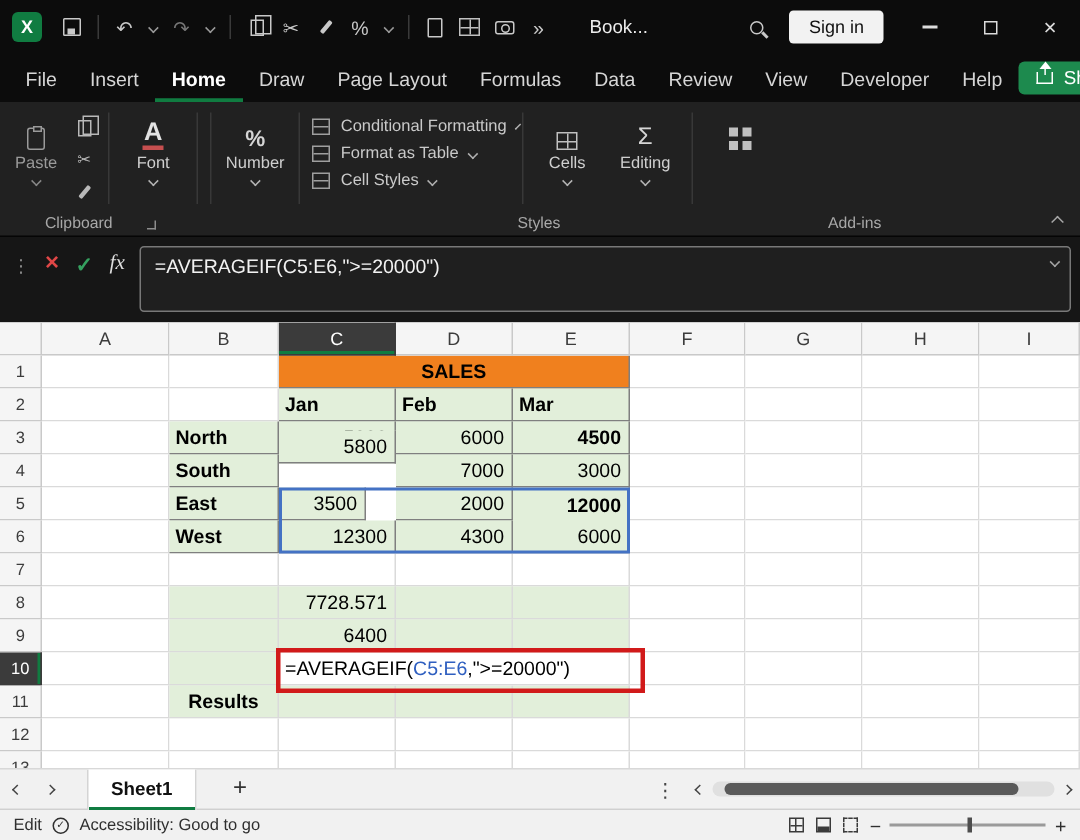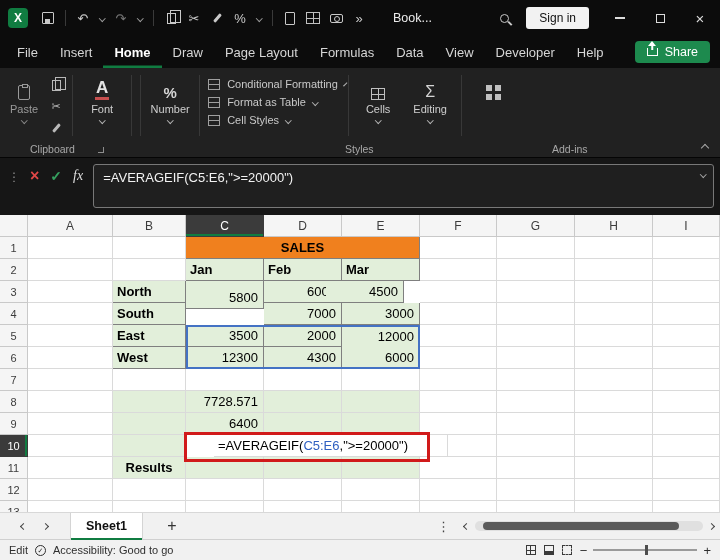--- a/index.html
+++ b/index.html
@@ -217,6 +217,7 @@
       <div class="menuitem">Page Layout</div>
       <div class="menuitem">Formulas</div>
       <div class="menuitem">Data</div>
+      <div class="menuitem">Review</div>
       <div class="menuitem">View</div>
       <div class="menuitem">Developer</div>
       <div class="menuitem">Help</div>

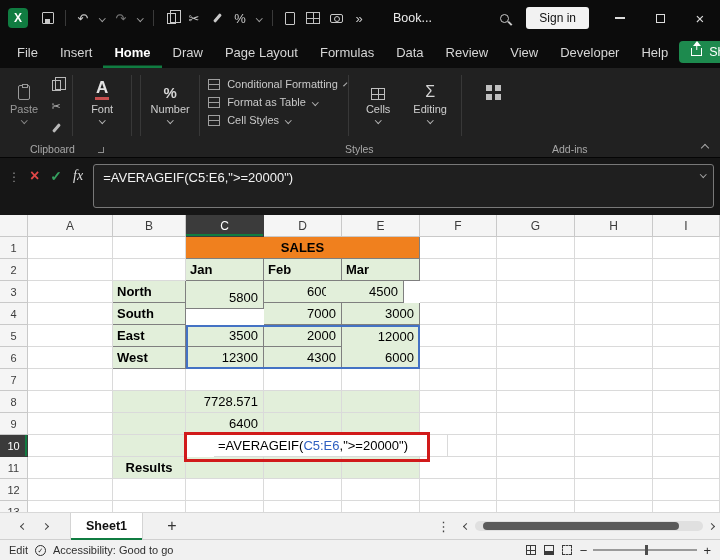--- a/index.html
+++ b/index.html
@@ -361,7 +361,7 @@
     <div class="cell green bold tb" style="left: 113px; top: 66px; width: 73px; height: 22px;">North</div>
     <div class="cell green num tb" style="left: 186px; top: 66px; width: 78px; height: 22px;">5000</div>
     <div class="cell green num tb" style="left: 264px; top: 66px; width: 78px; height: 22px;">6000</div>
-    <div class="cell green num tb" style="left: 326px; top: 66px; width: 78px; height: 22px;">4500</div>
+    <div class="cell green num tb" style="left: 342px; top: 66px; width: 78px; height: 22px; font-weight: bold;">4500</div>
     <div class="cell" style="left: 420px; top: 66px; width: 77px; height: 22px;"></div>
     <div class="cell" style="left: 497px; top: 66px; width: 78px; height: 22px;"></div>
     <div class="cell" style="left: 575px; top: 66px; width: 78px; height: 22px;"></div>

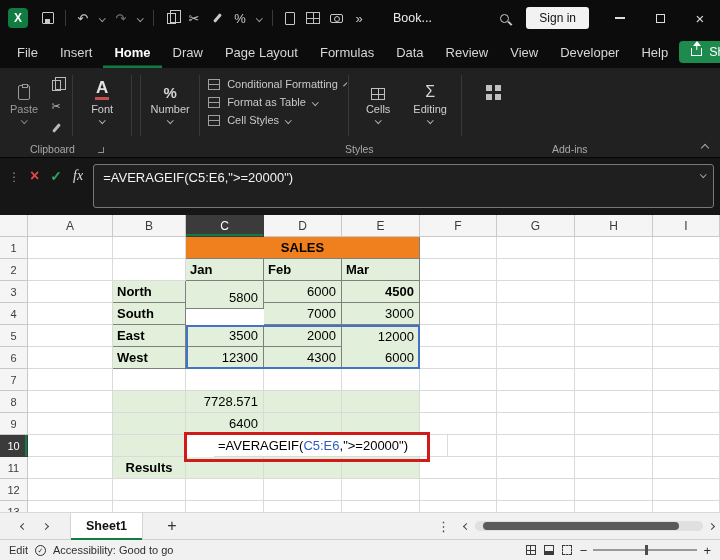--- a/index.html
+++ b/index.html
@@ -379,7 +379,7 @@
     <div class="hcell rowh" style="left: 0px; top: 110px; width: 28px; height: 22px;">5</div>
     <div class="cell" style="left: 28px; top: 110px; width: 85px; height: 22px;"></div>
     <div class="cell green bold tb" style="left: 113px; top: 110px; width: 73px; height: 22px;">East</div>
-    <div class="cell green num tb" style="left: 186px; top: 110px; width: 78px; height: 22px;">3500</div>
+    <div class="cell green num tb" style="left: 186px; top: 110px; width: 58px; height: 22px;">3500</div>
     <div class="cell green num tb" style="left: 264px; top: 110px; width: 78px; height: 22px;">2000</div>
     <div class="cell green num tb" style="left: 342px; top: 110px; width: 78px; height: 24px;">12000</div>
     <div class="cell" style="left: 420px; top: 110px; width: 77px; height: 22px;"></div>

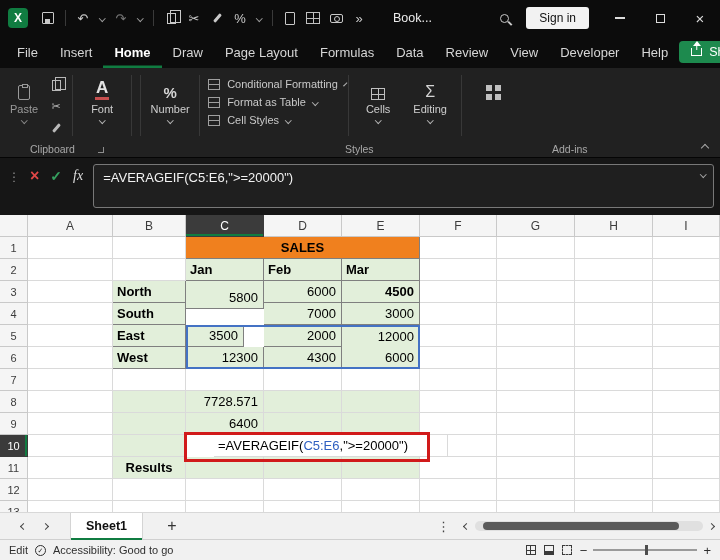--- a/index.html
+++ b/index.html
@@ -381,7 +381,7 @@
     <div class="cell green bold tb" style="left: 113px; top: 110px; width: 73px; height: 22px;">East</div>
     <div class="cell green num tb" style="left: 186px; top: 110px; width: 58px; height: 22px;">3500</div>
     <div class="cell green num tb" style="left: 264px; top: 110px; width: 78px; height: 22px;">2000</div>
-    <div class="cell green num tb" style="left: 342px; top: 110px; width: 78px; height: 24px;">12000</div>
+    <div class="cell green num tb" style="left: 342px; top: 110px; width: 78px; height: 24px; font-weight: bold;">12000</div>
     <div class="cell" style="left: 420px; top: 110px; width: 77px; height: 22px;"></div>
     <div class="cell" style="left: 497px; top: 110px; width: 78px; height: 22px;"></div>
     <div class="cell" style="left: 575px; top: 110px; width: 78px; height: 22px;"></div>

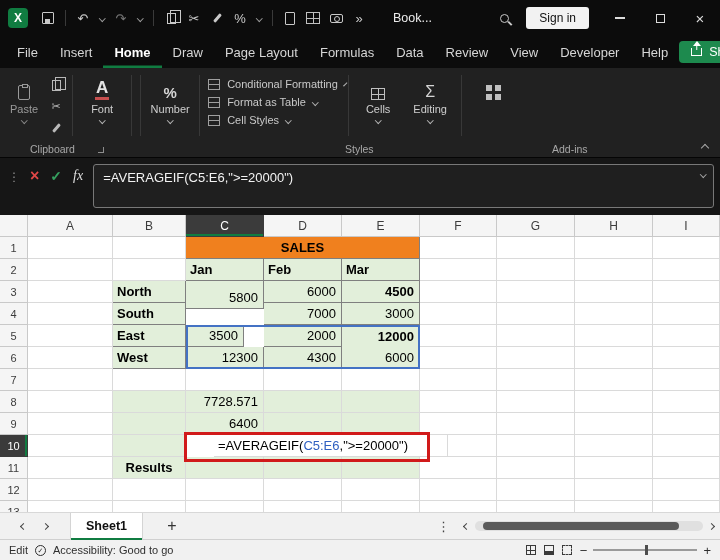--- a/index.html
+++ b/index.html
@@ -429,7 +429,7 @@
     <div class="hcell rowh sel" style="left: 0px; top: 220px; width: 28px; height: 22px;">10</div>
     <div class="cell" style="left: 28px; top: 220px; width: 85px; height: 22px;"></div>
     <div class="cell green" style="left: 113px; top: 220px; width: 73px; height: 22px;"></div>
-    <div class="cell edit" style="left: 186px; top: 220px; width: 234px; height: 22px; margin-left: 28px;">
+    <div class="cell edit" style="left: 186px; top: 220px; width: 234px; height: 22px;">
       <span>=AVERAGEIF(</span>
       <span class="fref">C5:E6</span>
       <span>,"&gt;=20000")</span>

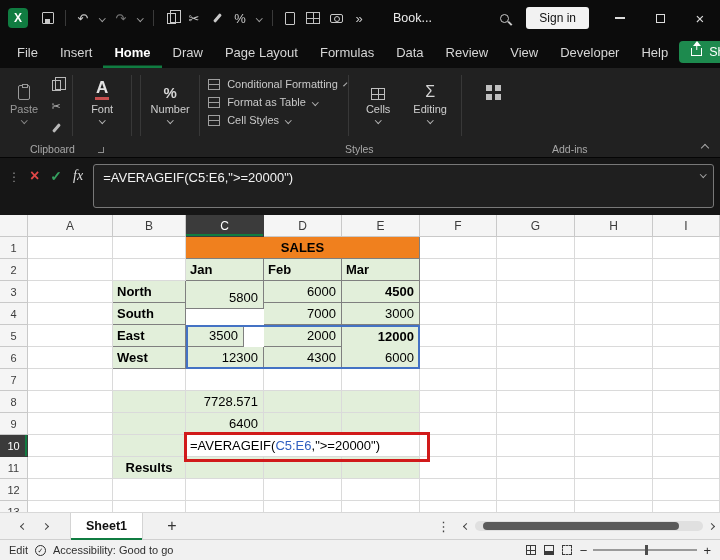--- a/index.html
+++ b/index.html
@@ -122,7 +122,7 @@
   .overlay.annotation{z-index:6}
 
   
-  .tabstrip{height:27px;background:#f1f1f1;display:flex;align-items:center;color:#444;padding-left:12px;border-top:1px solid #d8d8d8}
+  .tabstrip{height:27px;background:#f1f1f1;display:flex;align-items:center;color:#444;padding-left:0;border-top:1px solid #d8d8d8}
   .tab-nav{width:22px;display:flex;align-items:center;justify-content:center;color:#555}
   .sheettabs{display:flex;height:27px;margin-left:14px}
   .sheettab{height:27px;background:#fff;display:flex;align-items:center;padding:0 15px;font-weight:bold;font-size:12.5px;

